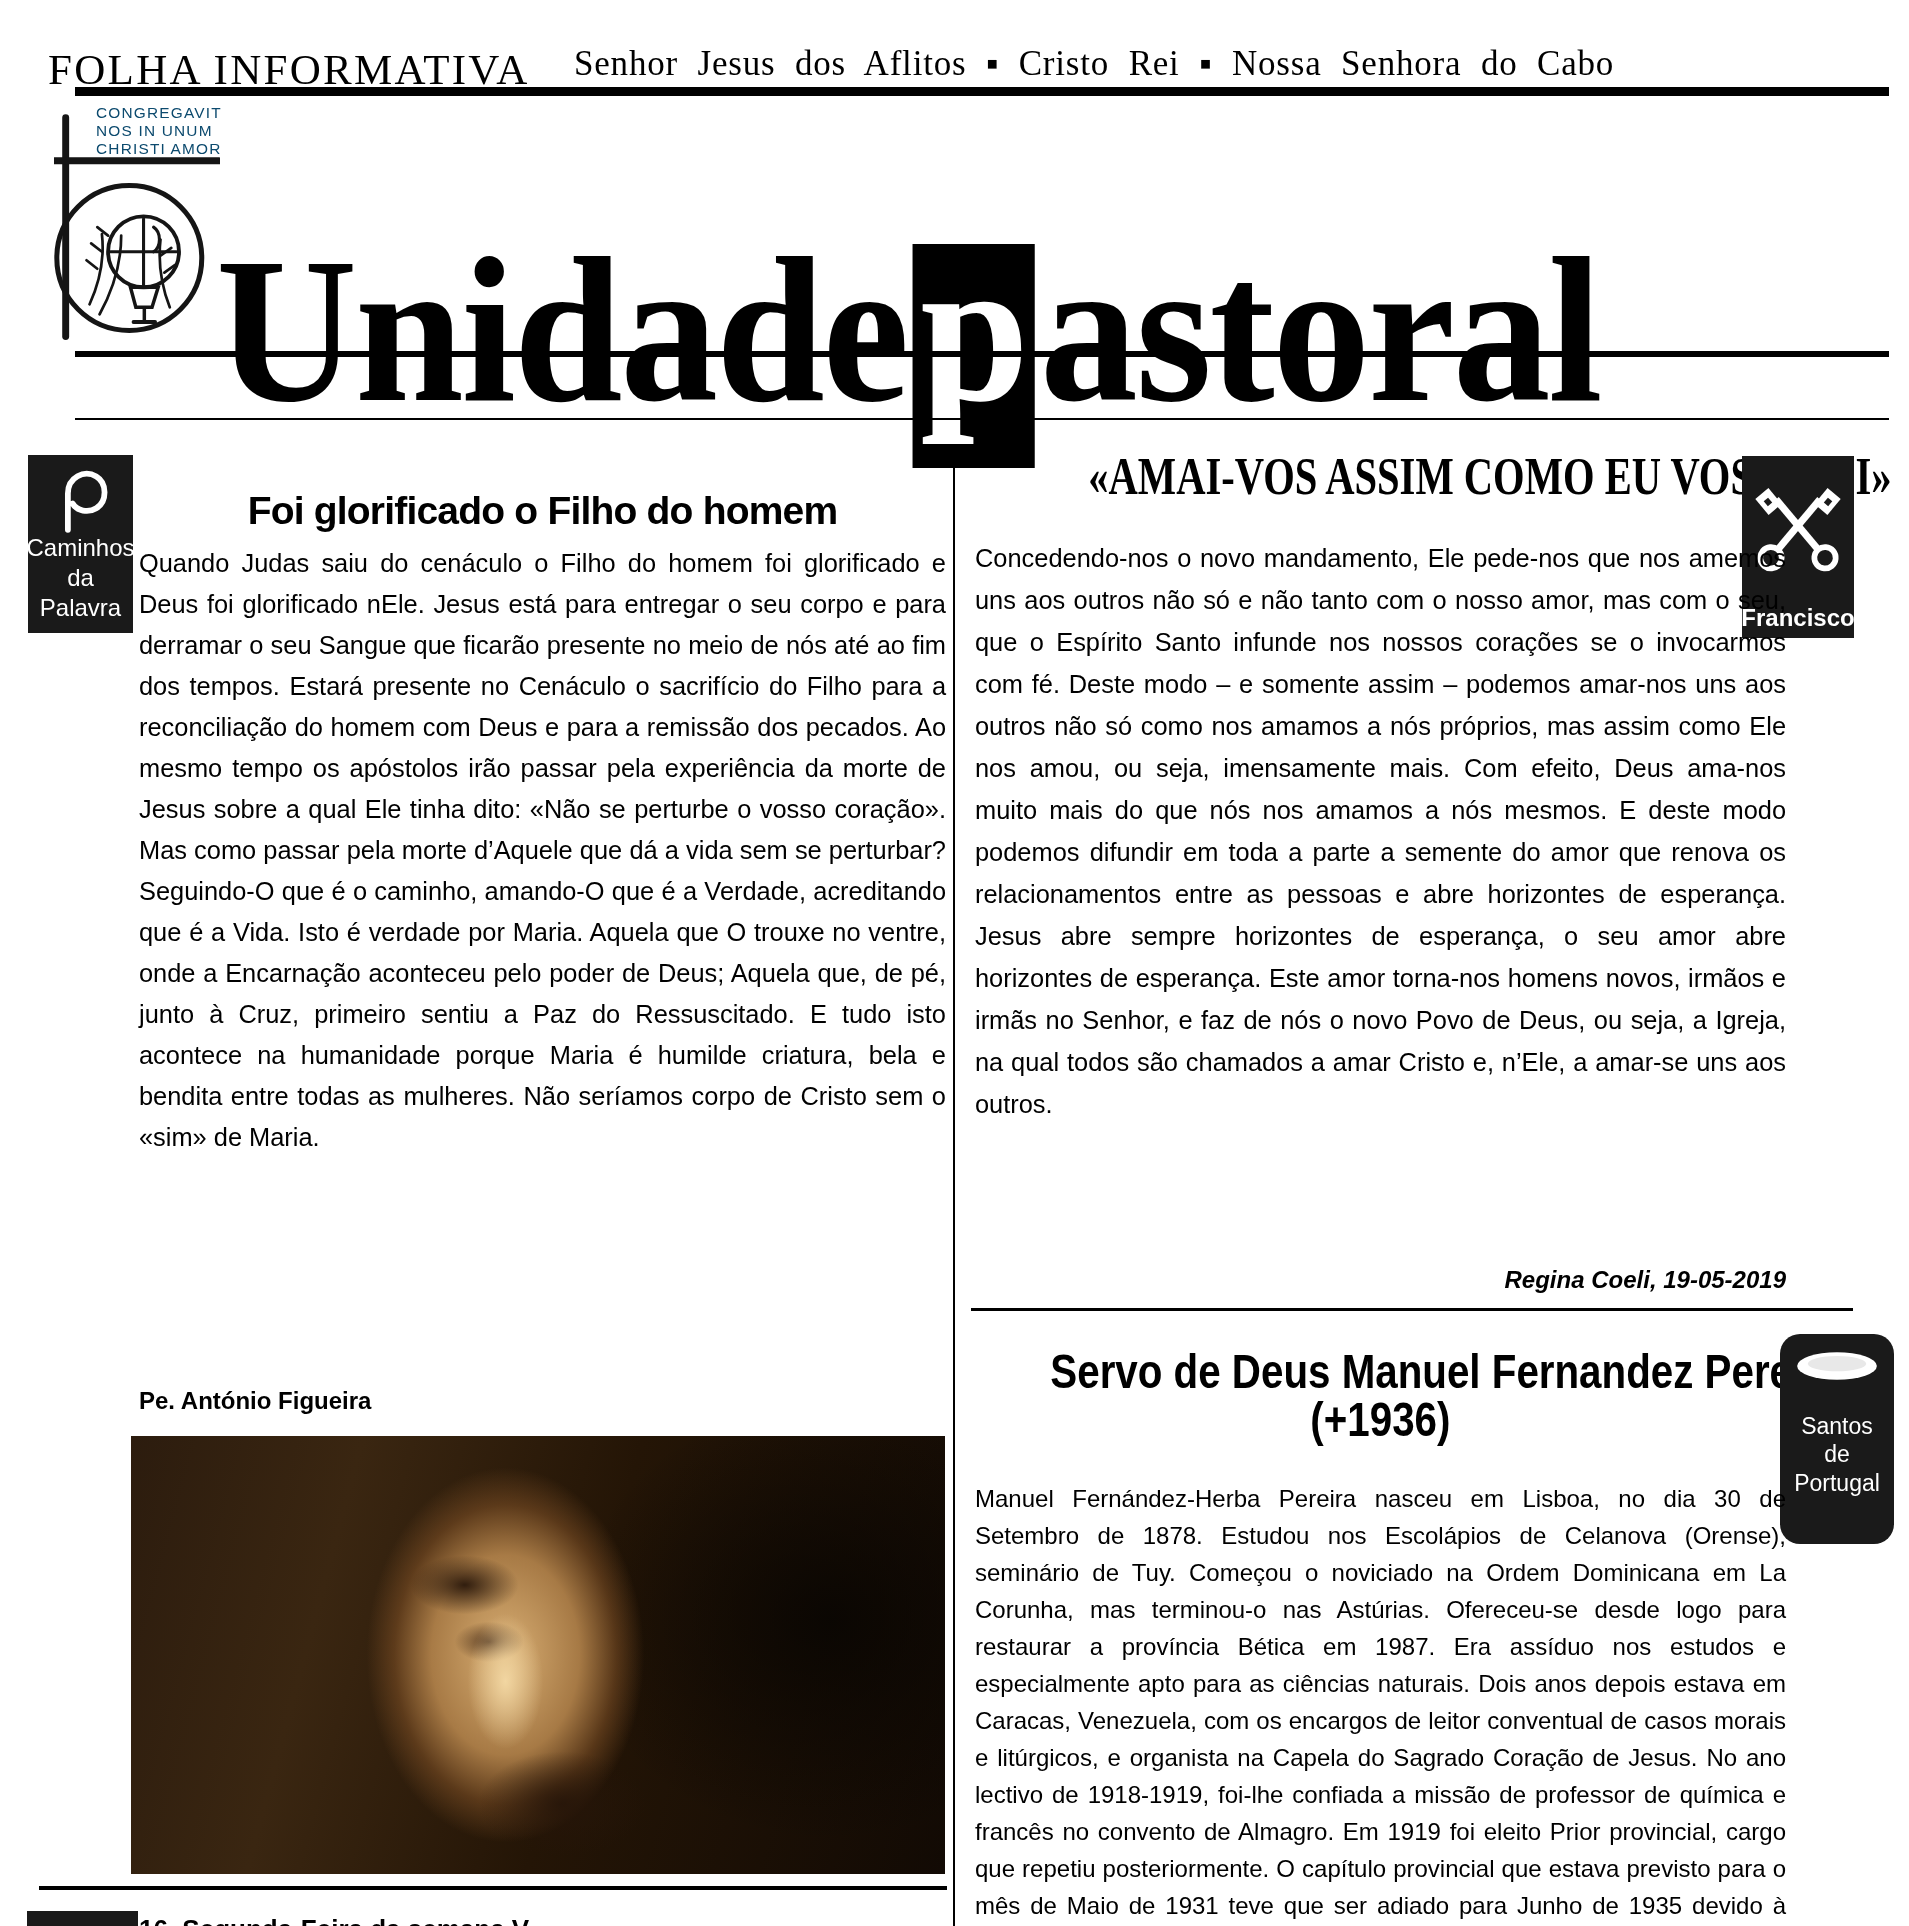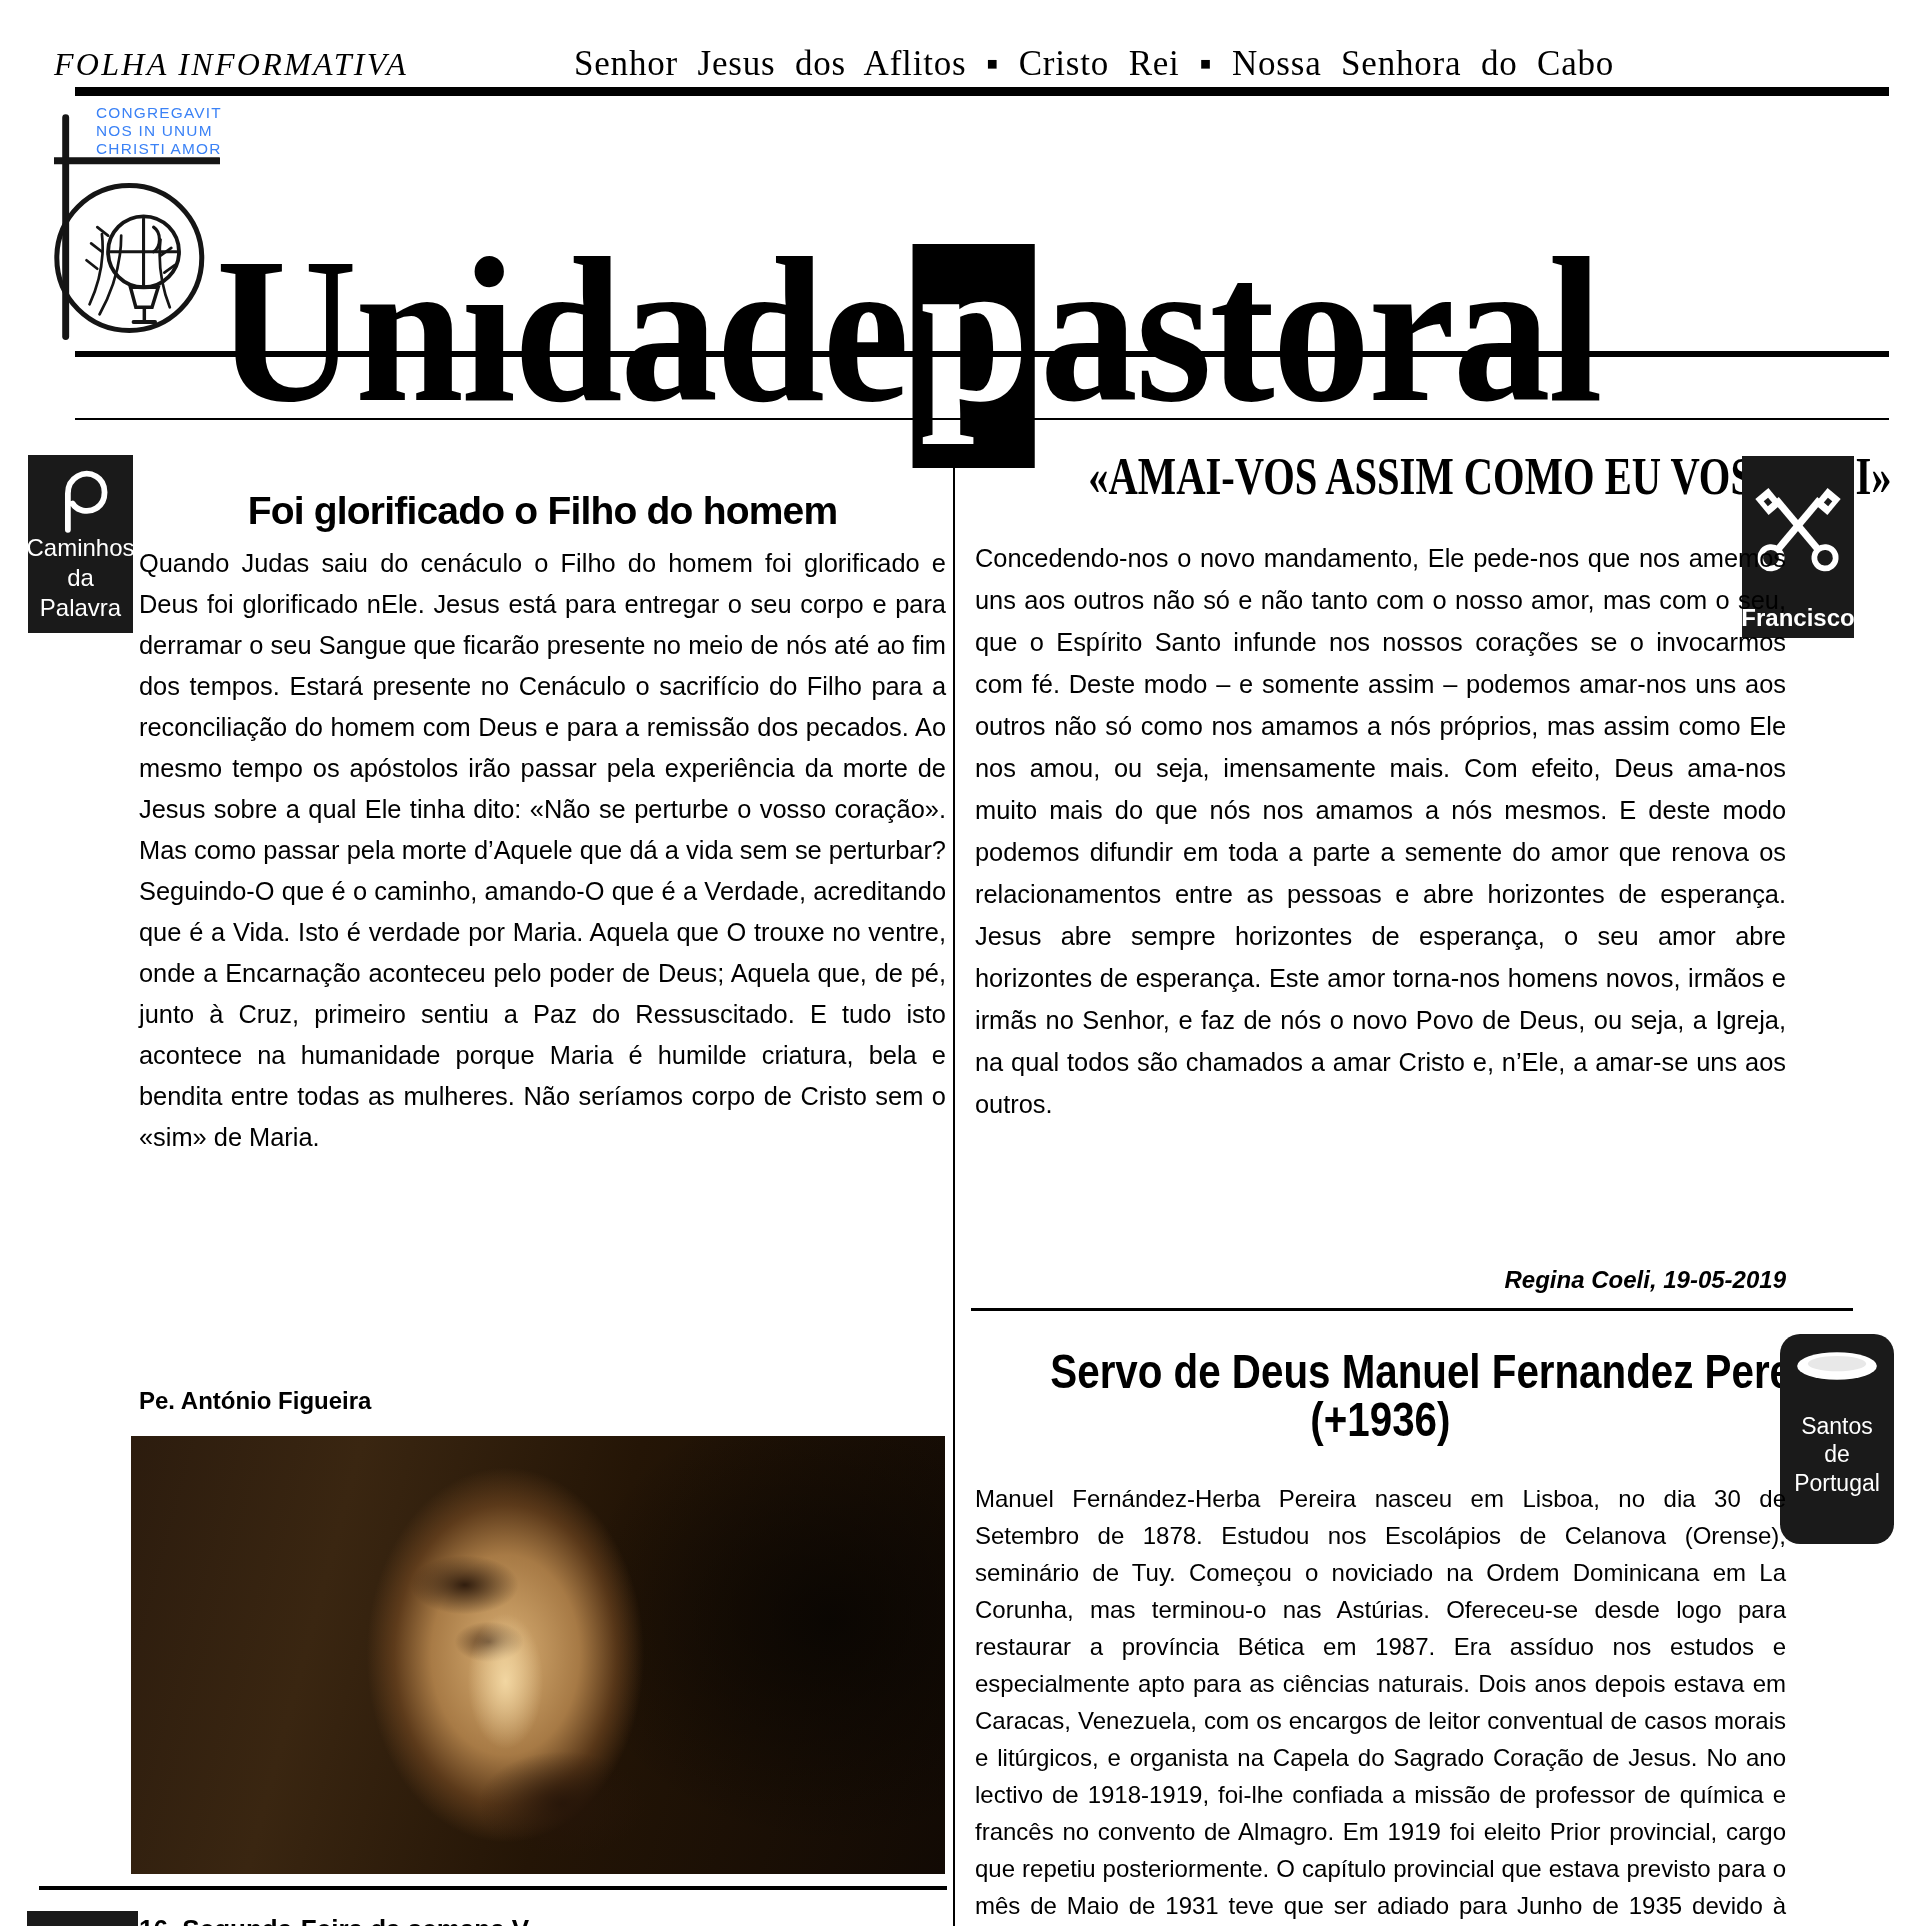--- a/index.html
+++ b/index.html
@@ -7,8 +7,8 @@
         font-family:"Liberation Sans",sans-serif;overflow:hidden;}
 
   
-  .kicker{position:absolute;left:54px;top:48px;font-family:"Liberation Serif",serif;
-          font-size:32px;letter-spacing:2.3px;line-height:1;white-space:nowrap;font-style:italic;}
+  .kicker{position:absolute;left:48px;top:48px;font-family:"Liberation Serif",serif;
+          font-size:43px;letter-spacing:2.3px;line-height:1;white-space:nowrap;}
   .parishes{position:absolute;left:574px;top:46px;font-family:"Liberation Serif",serif;
           font-size:35px;word-spacing:10px;letter-spacing:0.8px;line-height:1;white-space:nowrap;}
   .top-bar{position:absolute;left:75px;top:87px;width:1814px;height:8.5px;background:#000;}

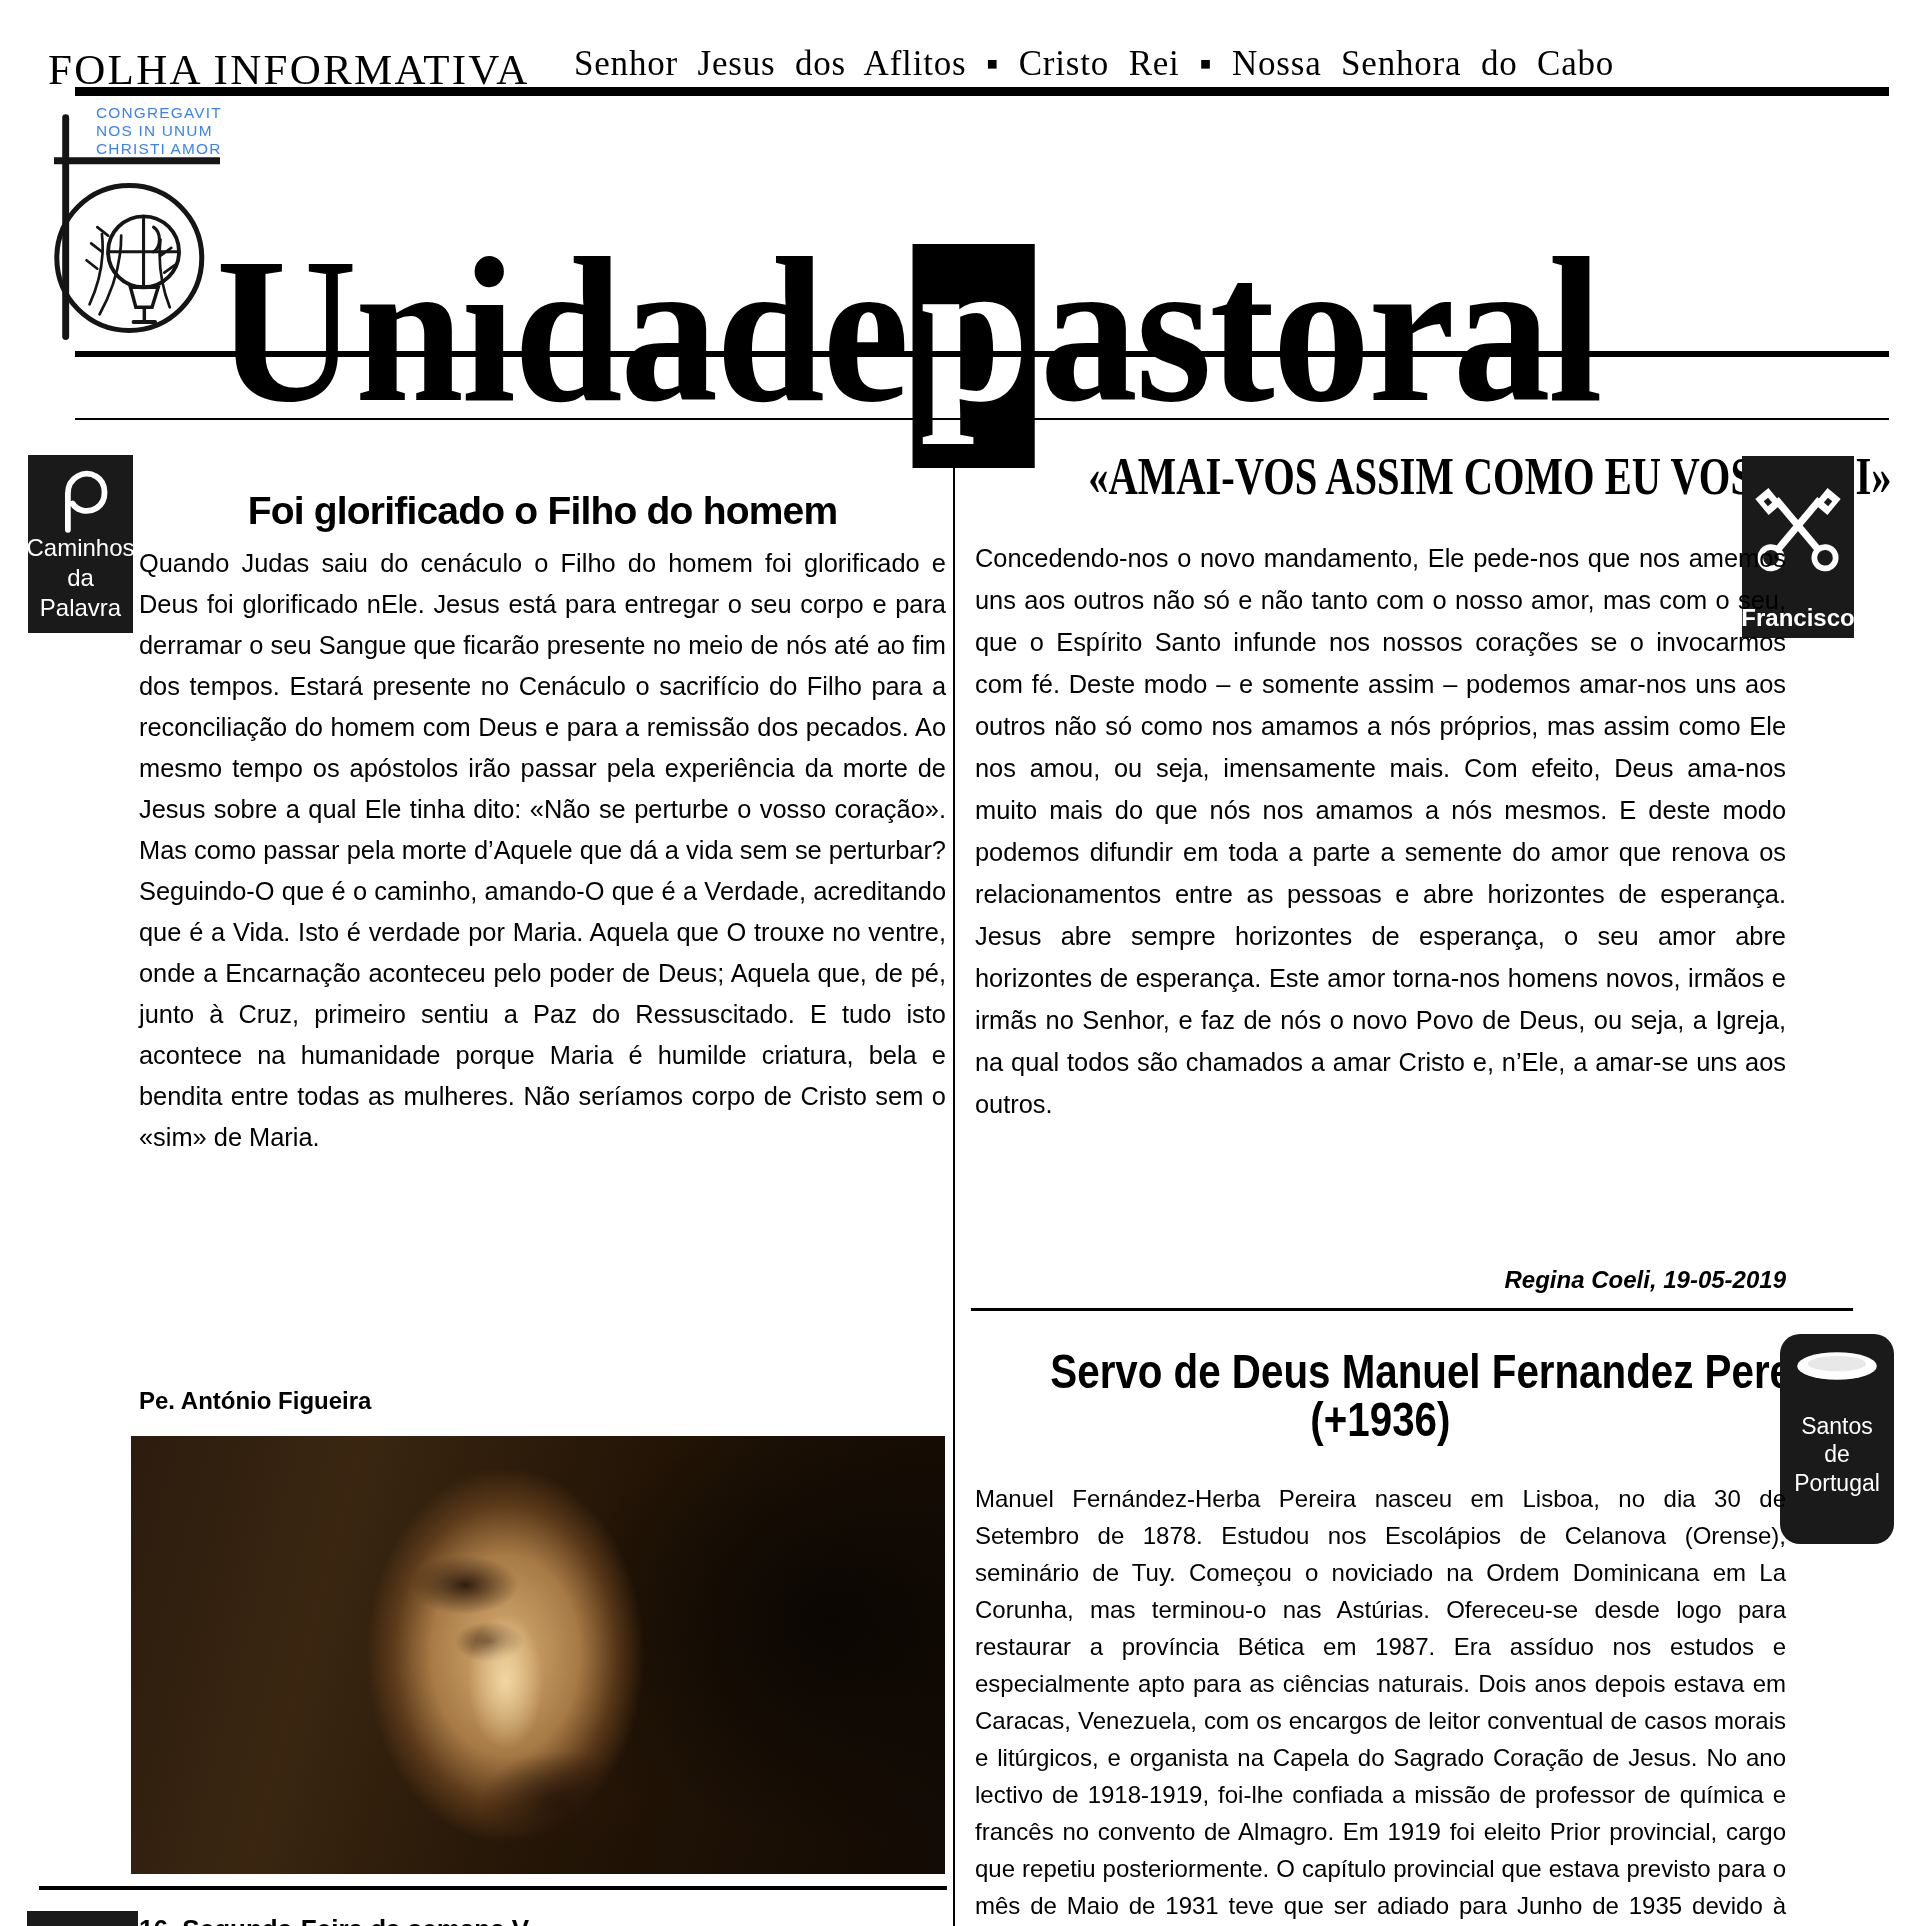--- a/index.html
+++ b/index.html
@@ -15,7 +15,7 @@
 
   .congregavit{position:absolute;left:54px;top:103px;width:166px;height:266px;}
   .congregavit .motto{position:absolute;left:42px;top:0.8px;width:124px;
-          font-size:15.4px;line-height:18px;letter-spacing:1.2px;color:#3b82f6;white-space:nowrap;}
+          font-size:15.4px;line-height:18px;letter-spacing:1.2px;color:#0c4a6e;white-space:nowrap;}
   .congregavit svg{position:absolute;left:0;top:0;}
 
   .masthead-title{position:absolute;left:216px;top:76px;white-space:nowrap;

